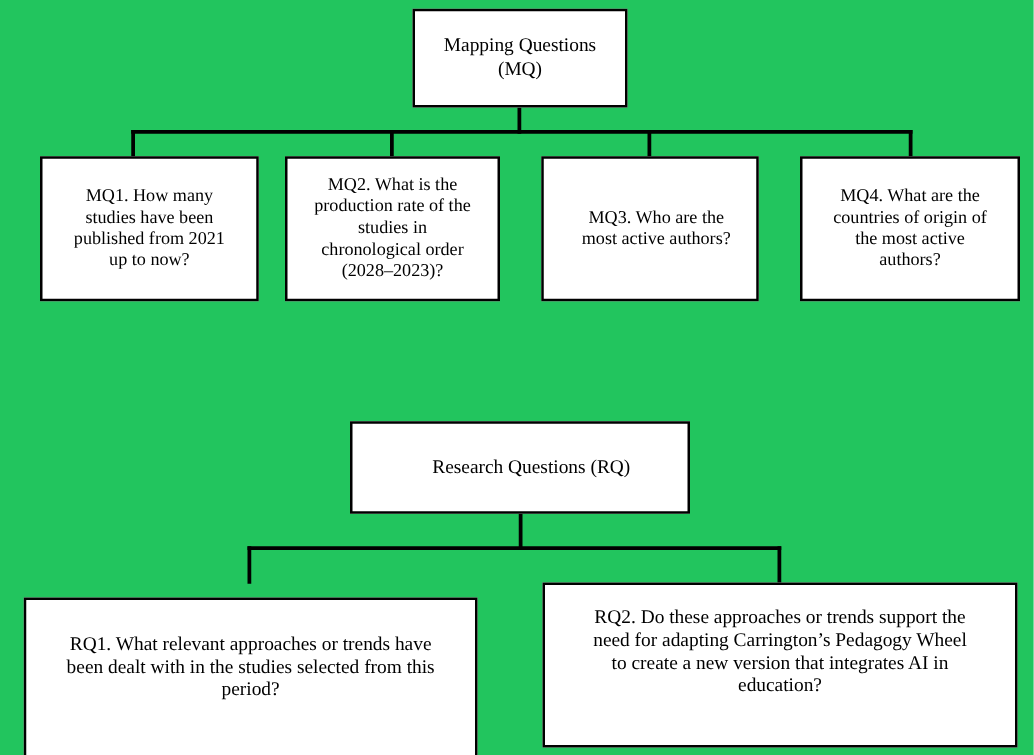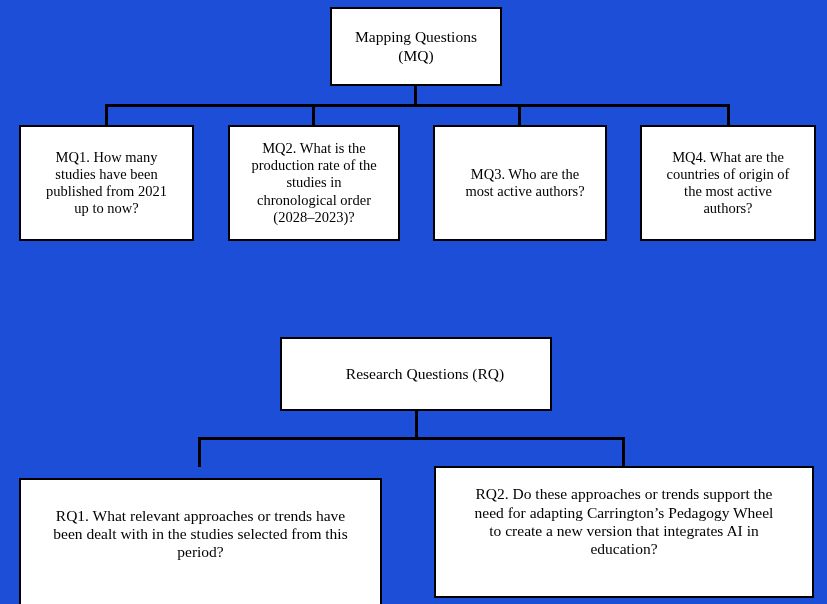--- a/index.html
+++ b/index.html
@@ -12,7 +12,7 @@
     position: relative;
     width: 827px;
     height: 604px;
-    background: #1d4ed8;
+    background: #22c55e;
     overflow: hidden;
     font-family: "Liberation Serif", "DejaVu Serif", serif;
     color: #000000;

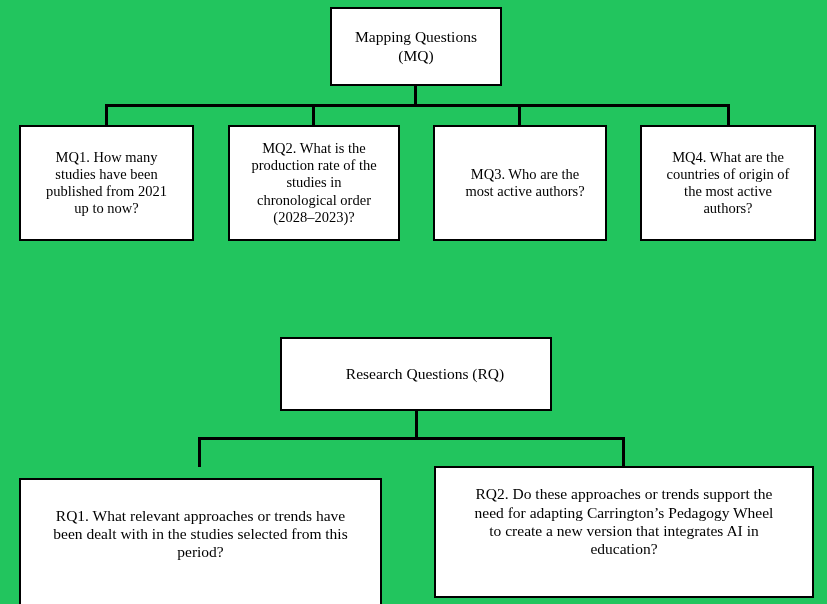--- a/index.html
+++ b/index.html
@@ -51,7 +51,7 @@
     height: 116px;
     font-size: 14.5px;
   }
-  #mq1 { left: 19px;  width: 175px; }
+  #mq1 { left: 32px;  width: 175px; }
   #mq2 { left: 228px; width: 172px; }
   #mq3 { left: 433px; width: 174px; padding-left: 10px; }
   #mq4 { left: 640px; width: 176px; }

